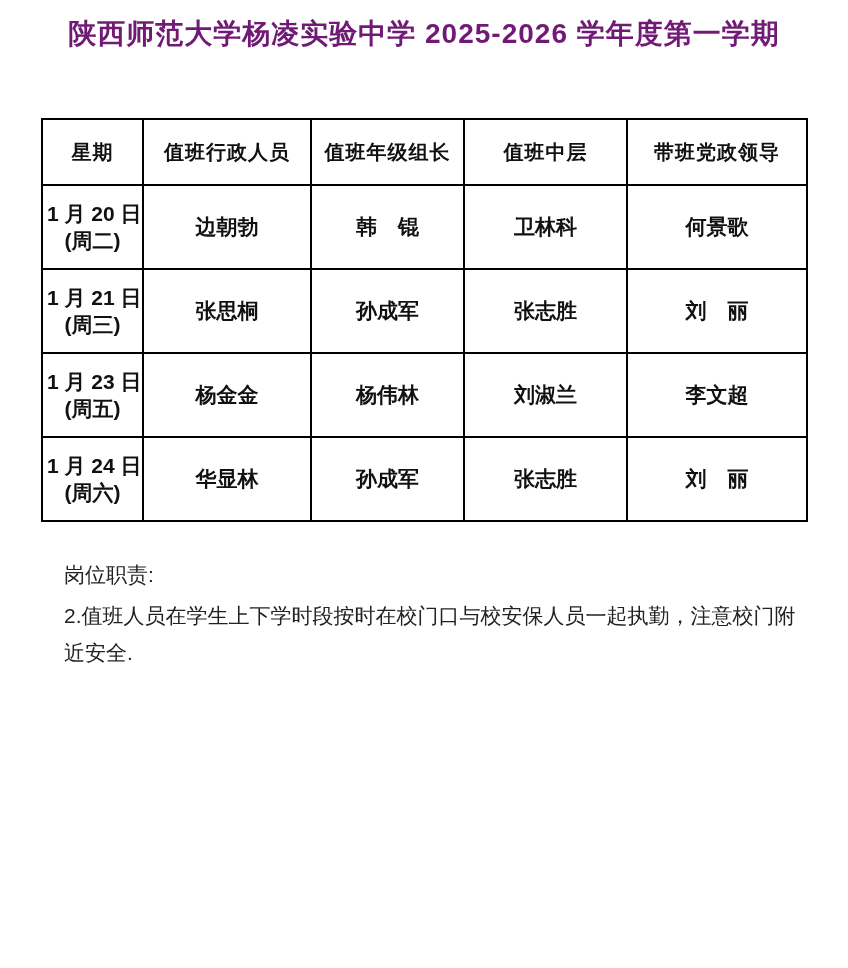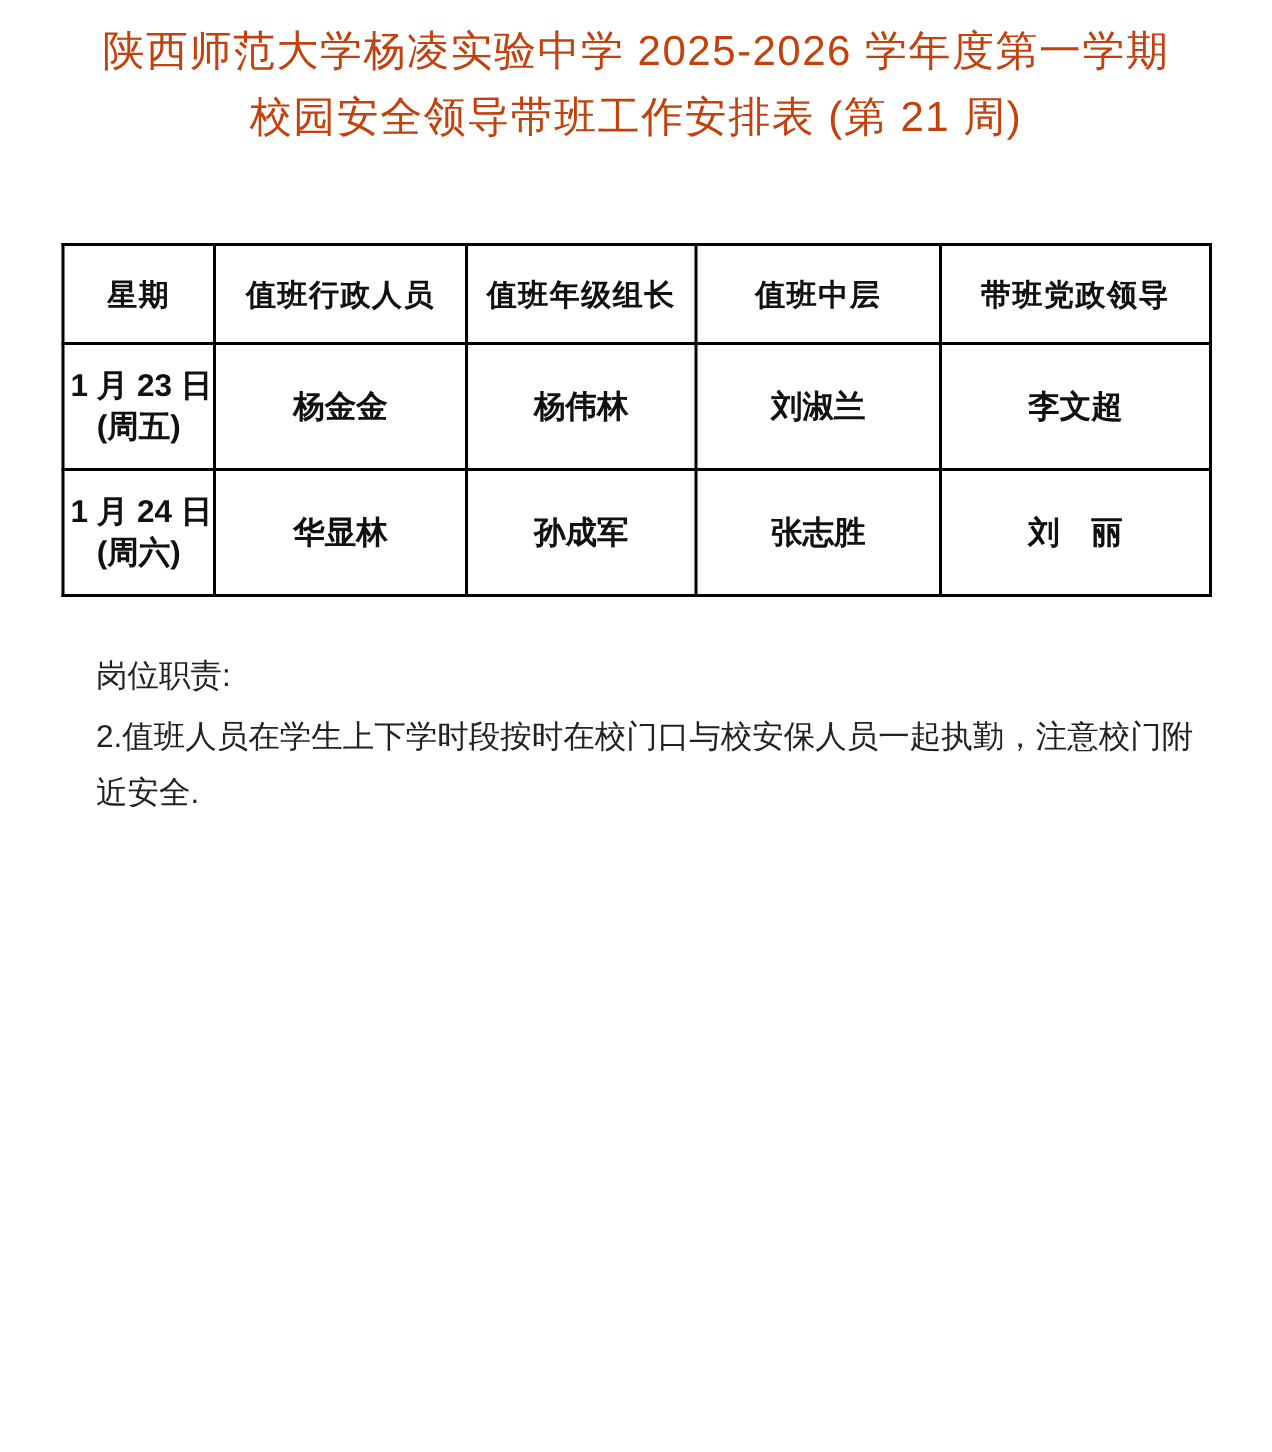--- a/index.html
+++ b/index.html
@@ -24,9 +24,9 @@
   .title-block {
     padding-top: 12px;
     text-align: center;
-    font-weight: normal;
+    font-weight: bold;
     font-size: 28px;
-    color: #c2410c;
+    color: #701a75;
   }
   .title-line {
     line-height: 44px;

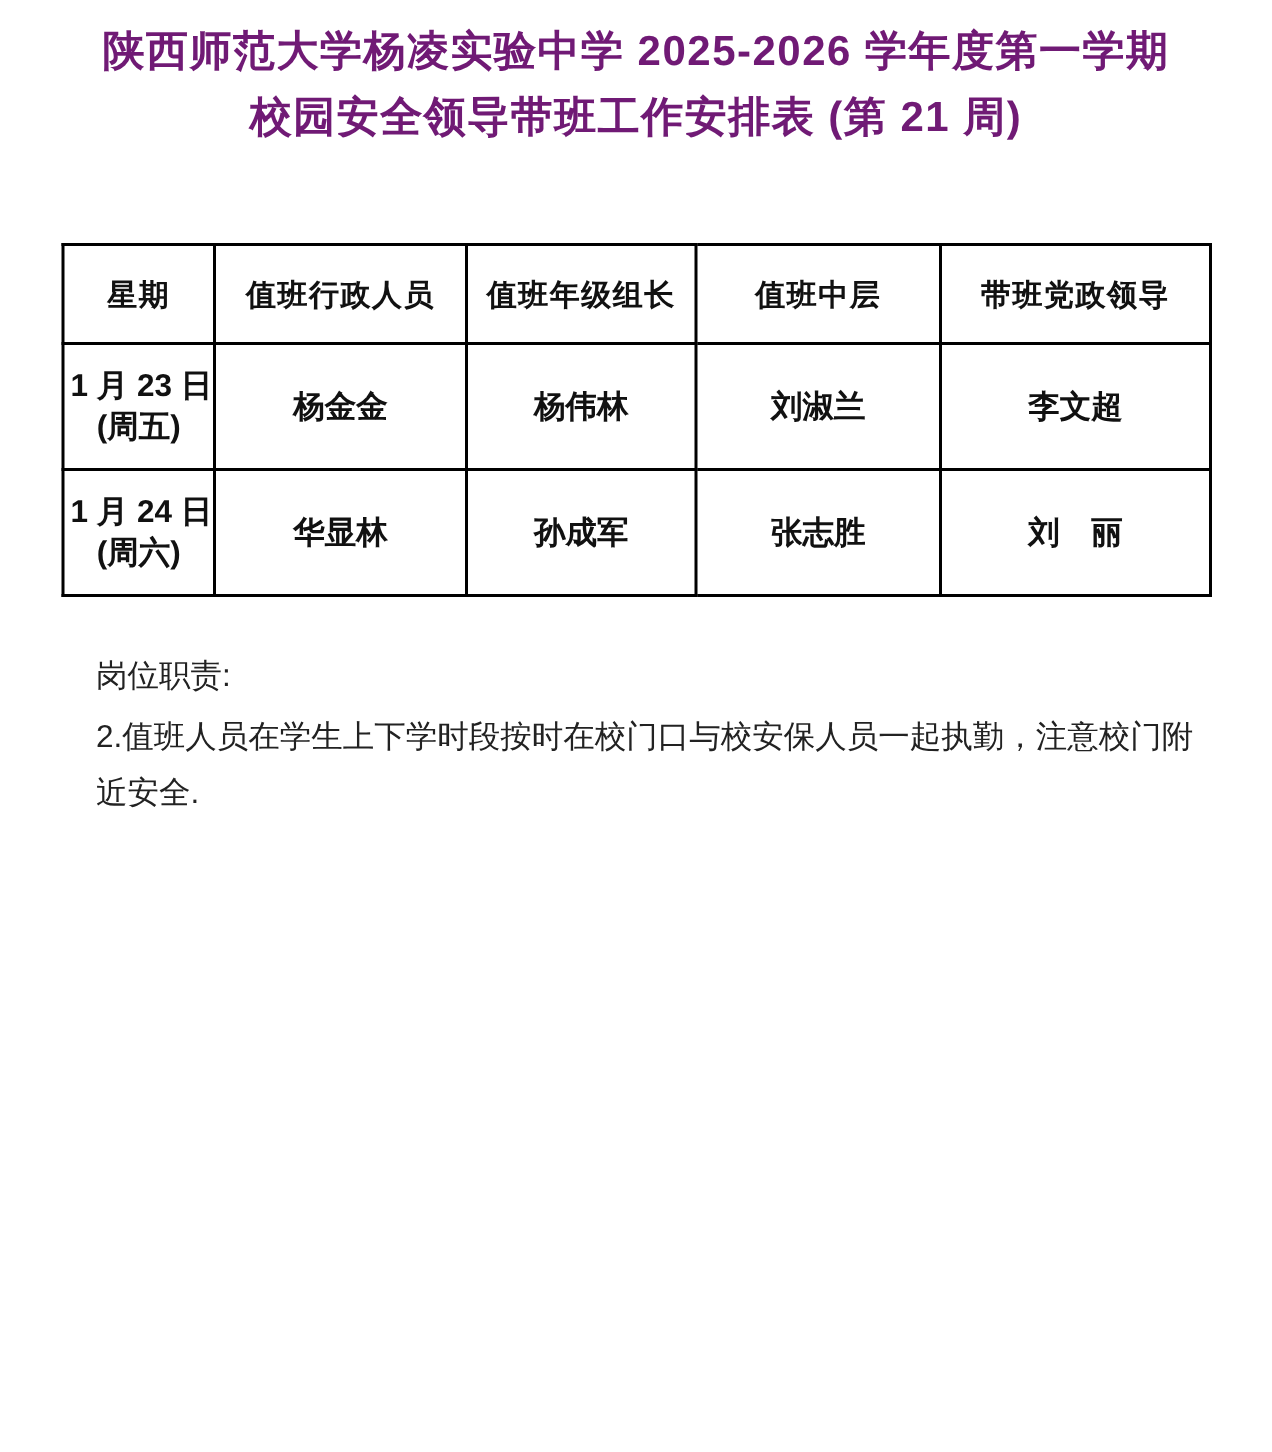--- a/index.html
+++ b/index.html
@@ -83,7 +83,6 @@
 
   <div class="title-block">
     <div class="title-line">陕西师范大学杨凌实验中学 2025-2026 学年度第一学期</div>
-    <div class="title-line">校园安全领导带班工作安排表 (第 21 周)</div>
   </div>
 
   <table class="schedule">

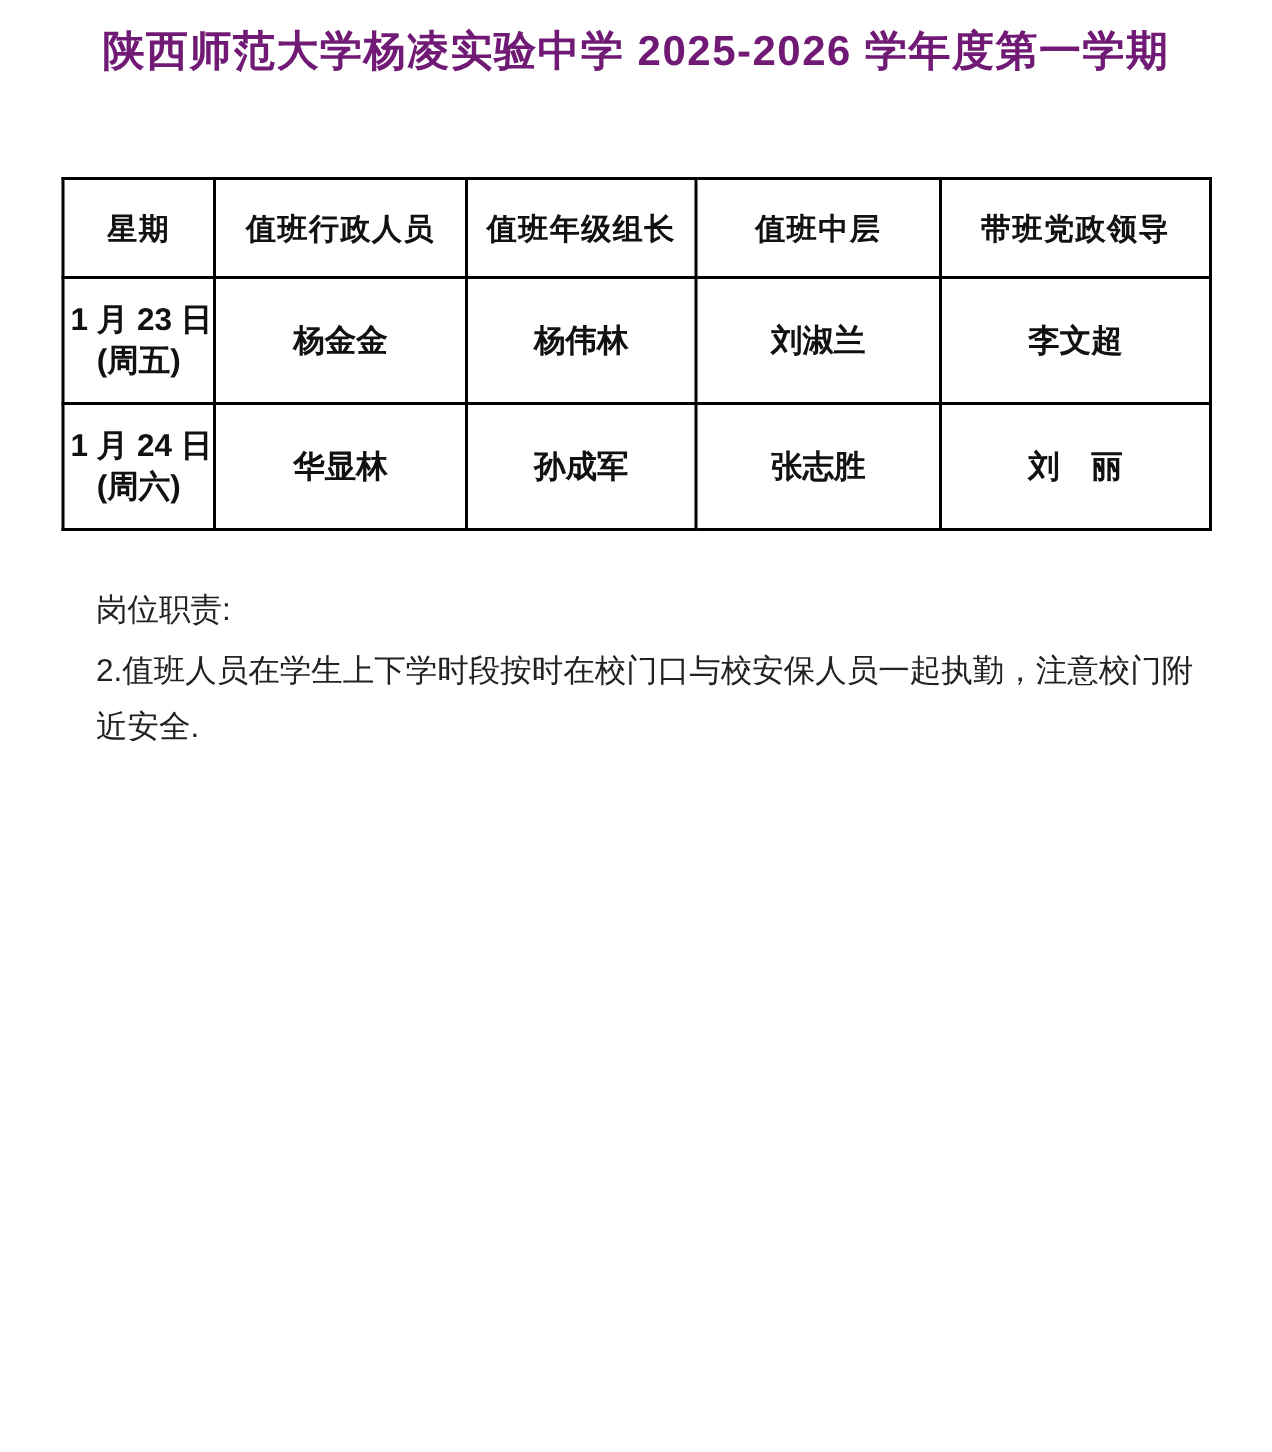--- a/index.html
+++ b/index.html
@@ -105,6 +105,16 @@
     <tbody id="table-body">
         <tr>
           <td class="date-cell">
+            <div class="date-line">1 月 20 日</div>
+            <div class="weekday-line">(周二)</div>
+          </td>
+          <td>边朝勃</td>
+          <td>韩　锟</td>
+          <td>卫林科</td>
+          <td>何景歌</td>
+        </tr>
+        <tr>
+          <td class="date-cell">
             <div class="date-line">1 月 23 日</div>
             <div class="weekday-line">(周五)</div>
           </td>

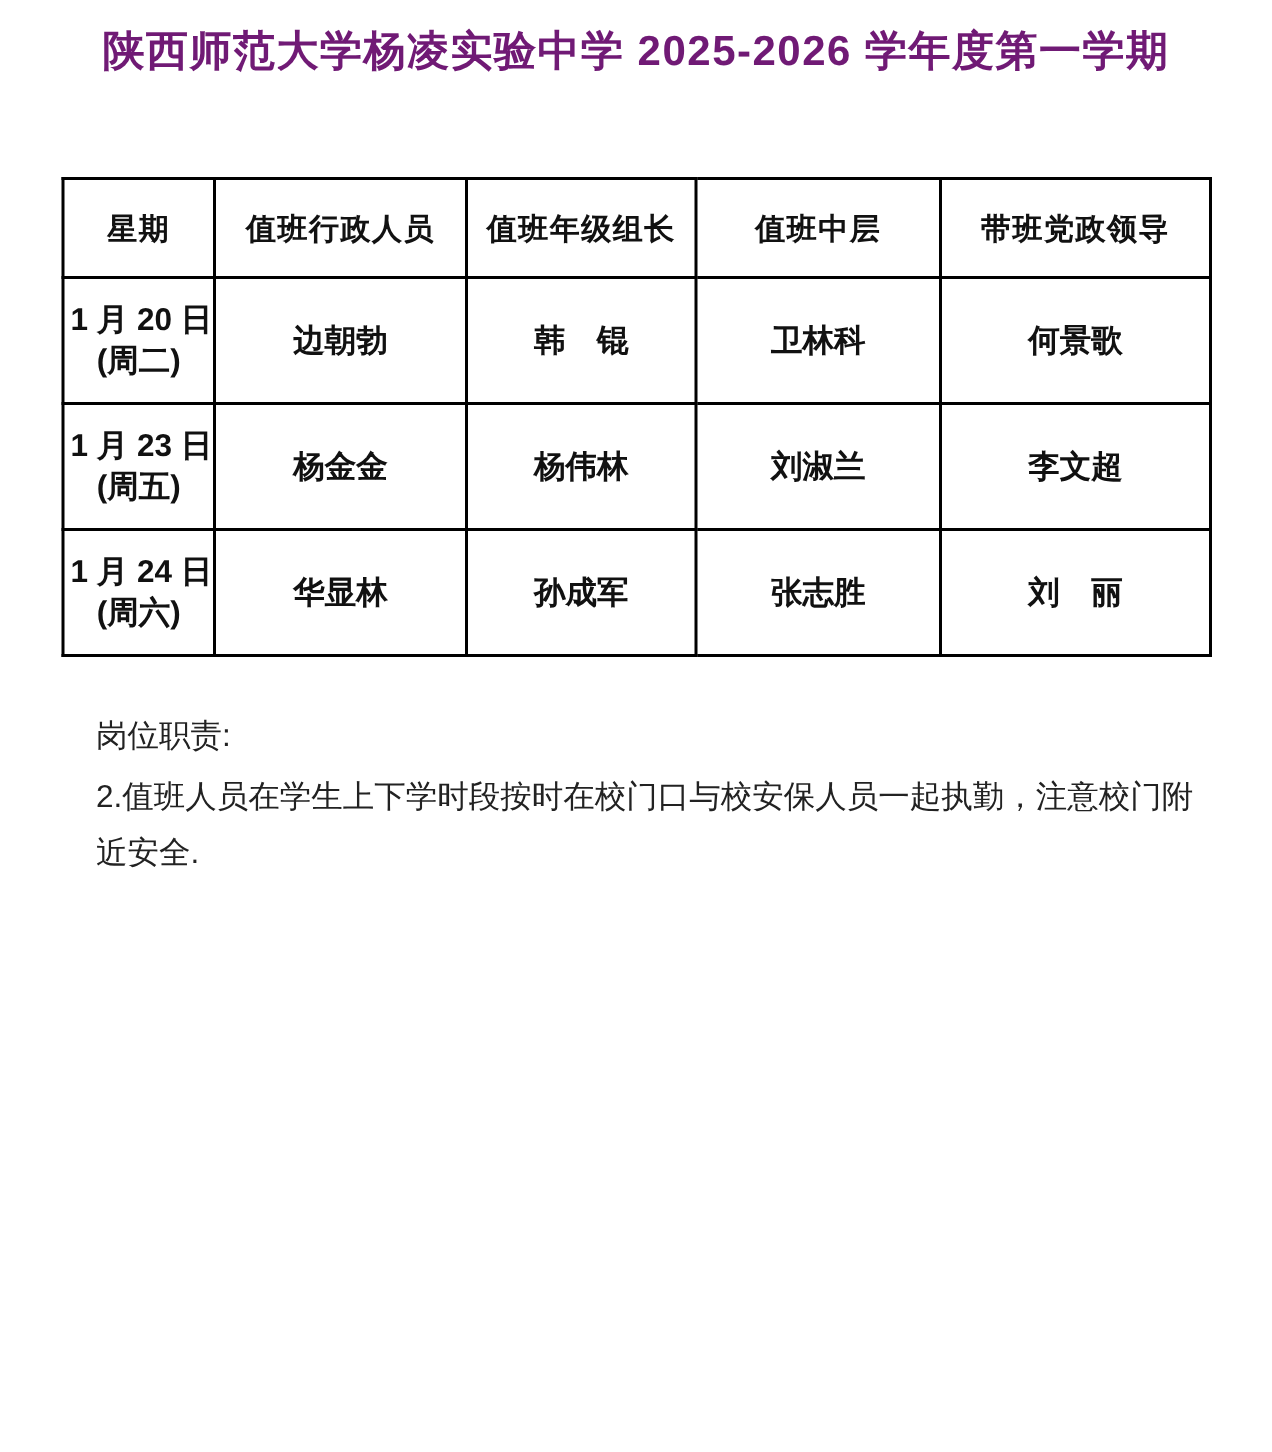--- a/index.html
+++ b/index.html
@@ -115,6 +115,16 @@
         </tr>
         <tr>
           <td class="date-cell">
+            <div class="date-line">1 月 21 日</div>
+            <div class="weekday-line">(周三)</div>
+          </td>
+          <td>张思桐</td>
+          <td>孙成军</td>
+          <td>张志胜</td>
+          <td>刘　丽</td>
+        </tr>
+        <tr>
+          <td class="date-cell">
             <div class="date-line">1 月 23 日</div>
             <div class="weekday-line">(周五)</div>
           </td>

